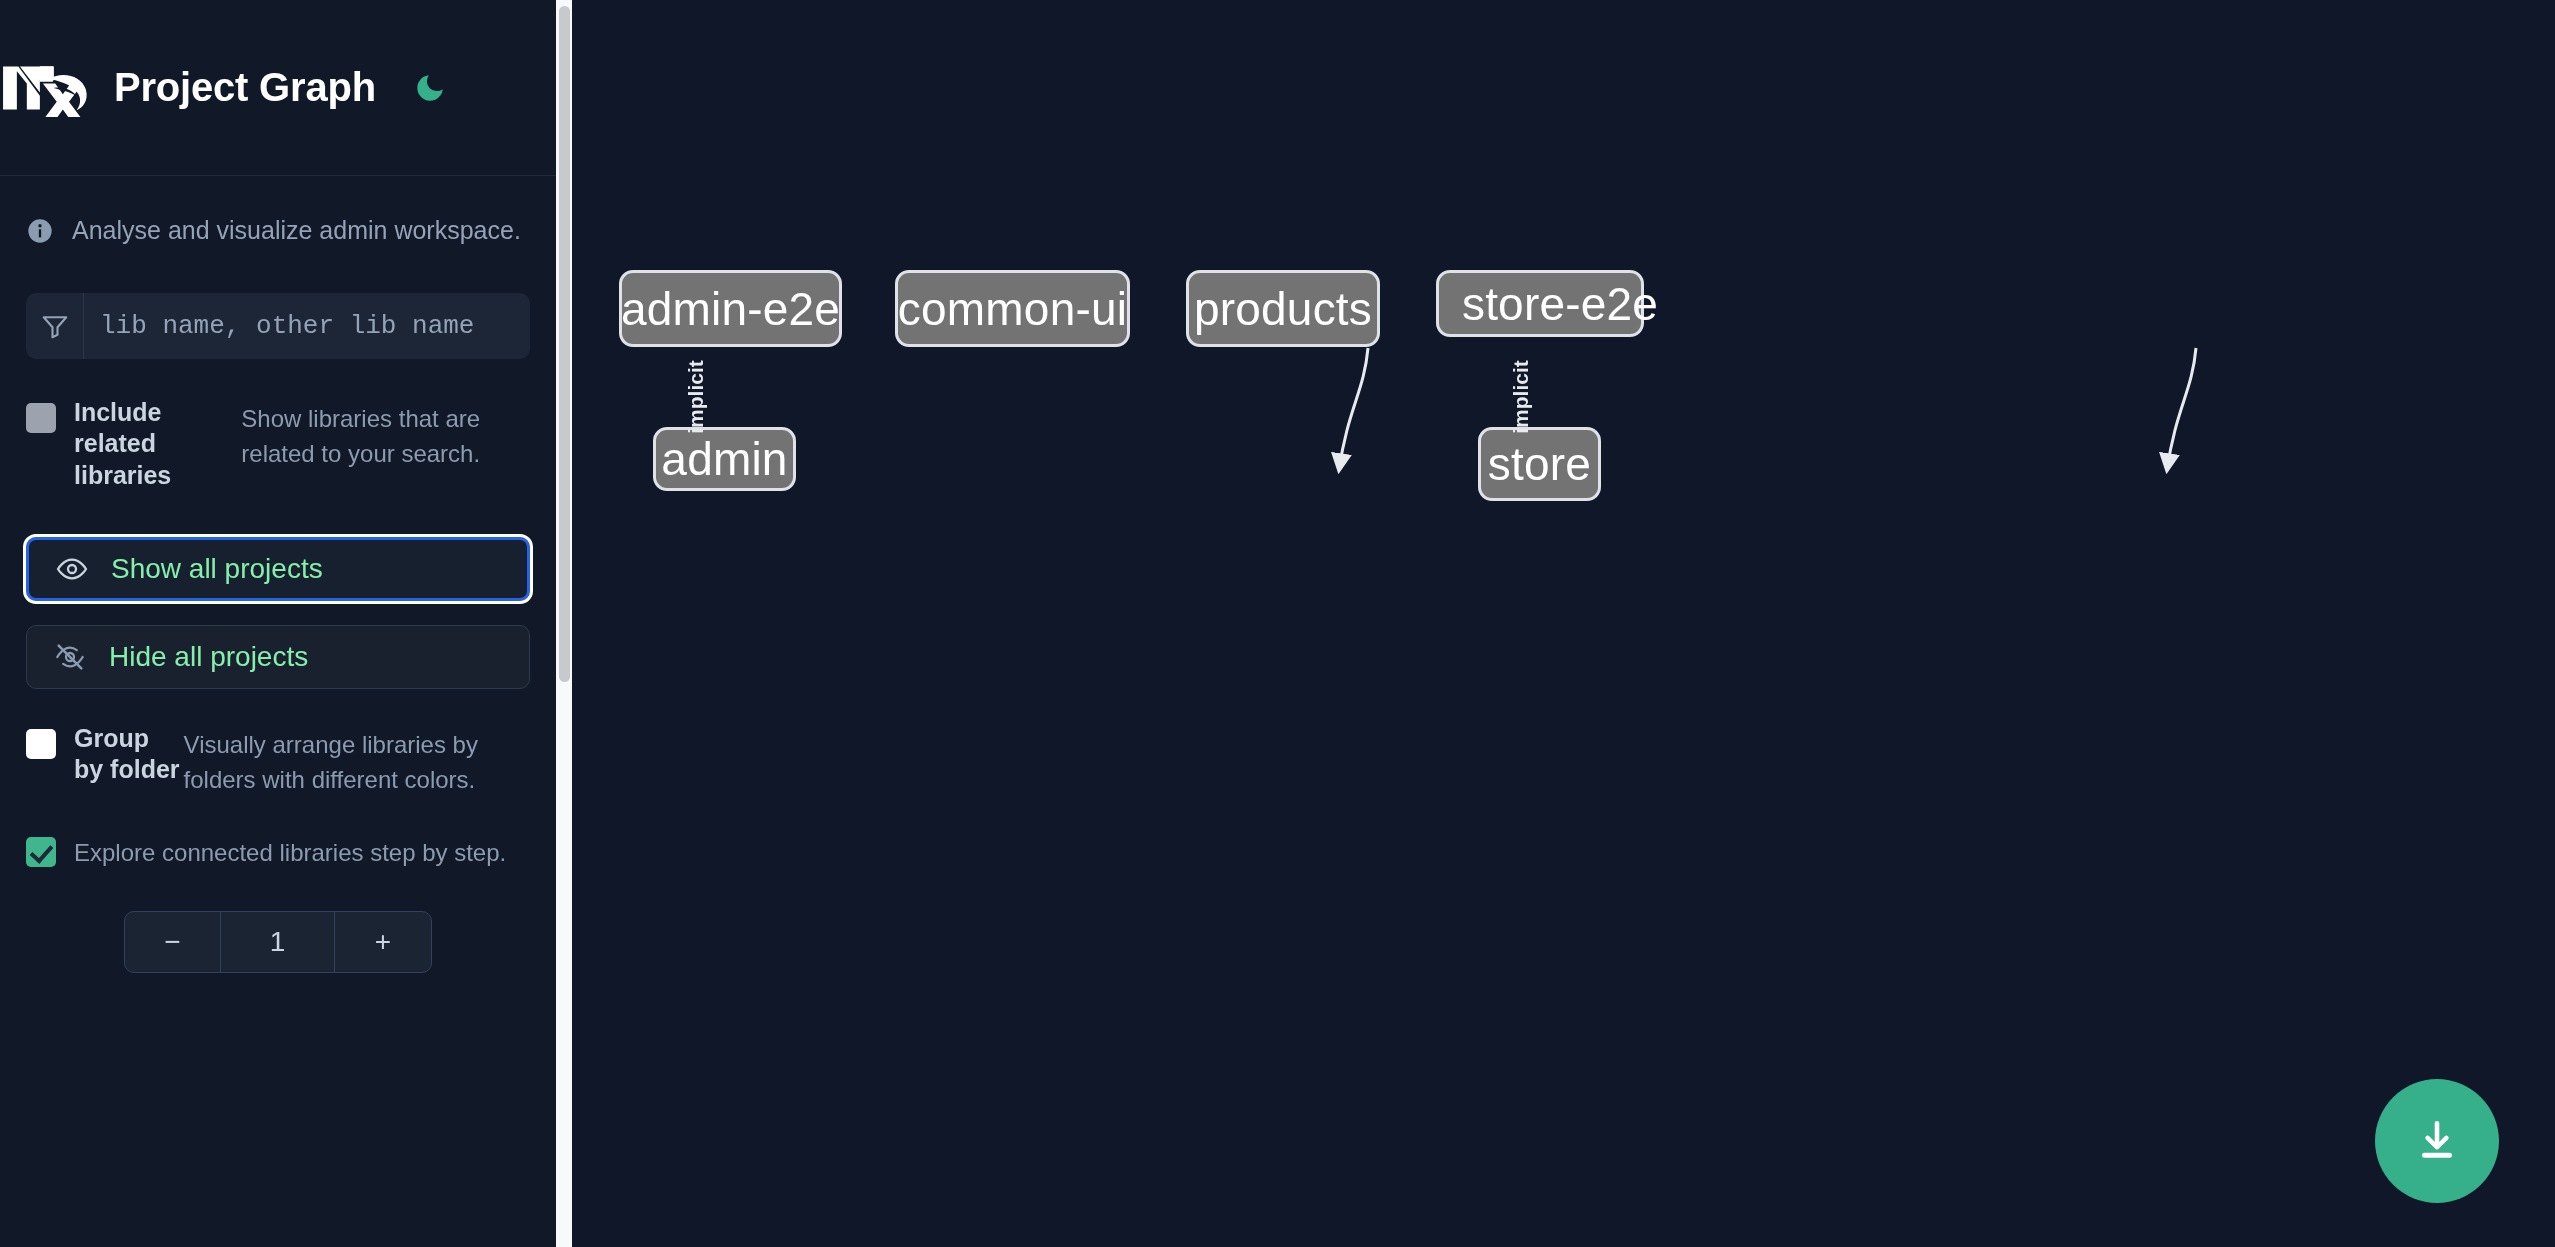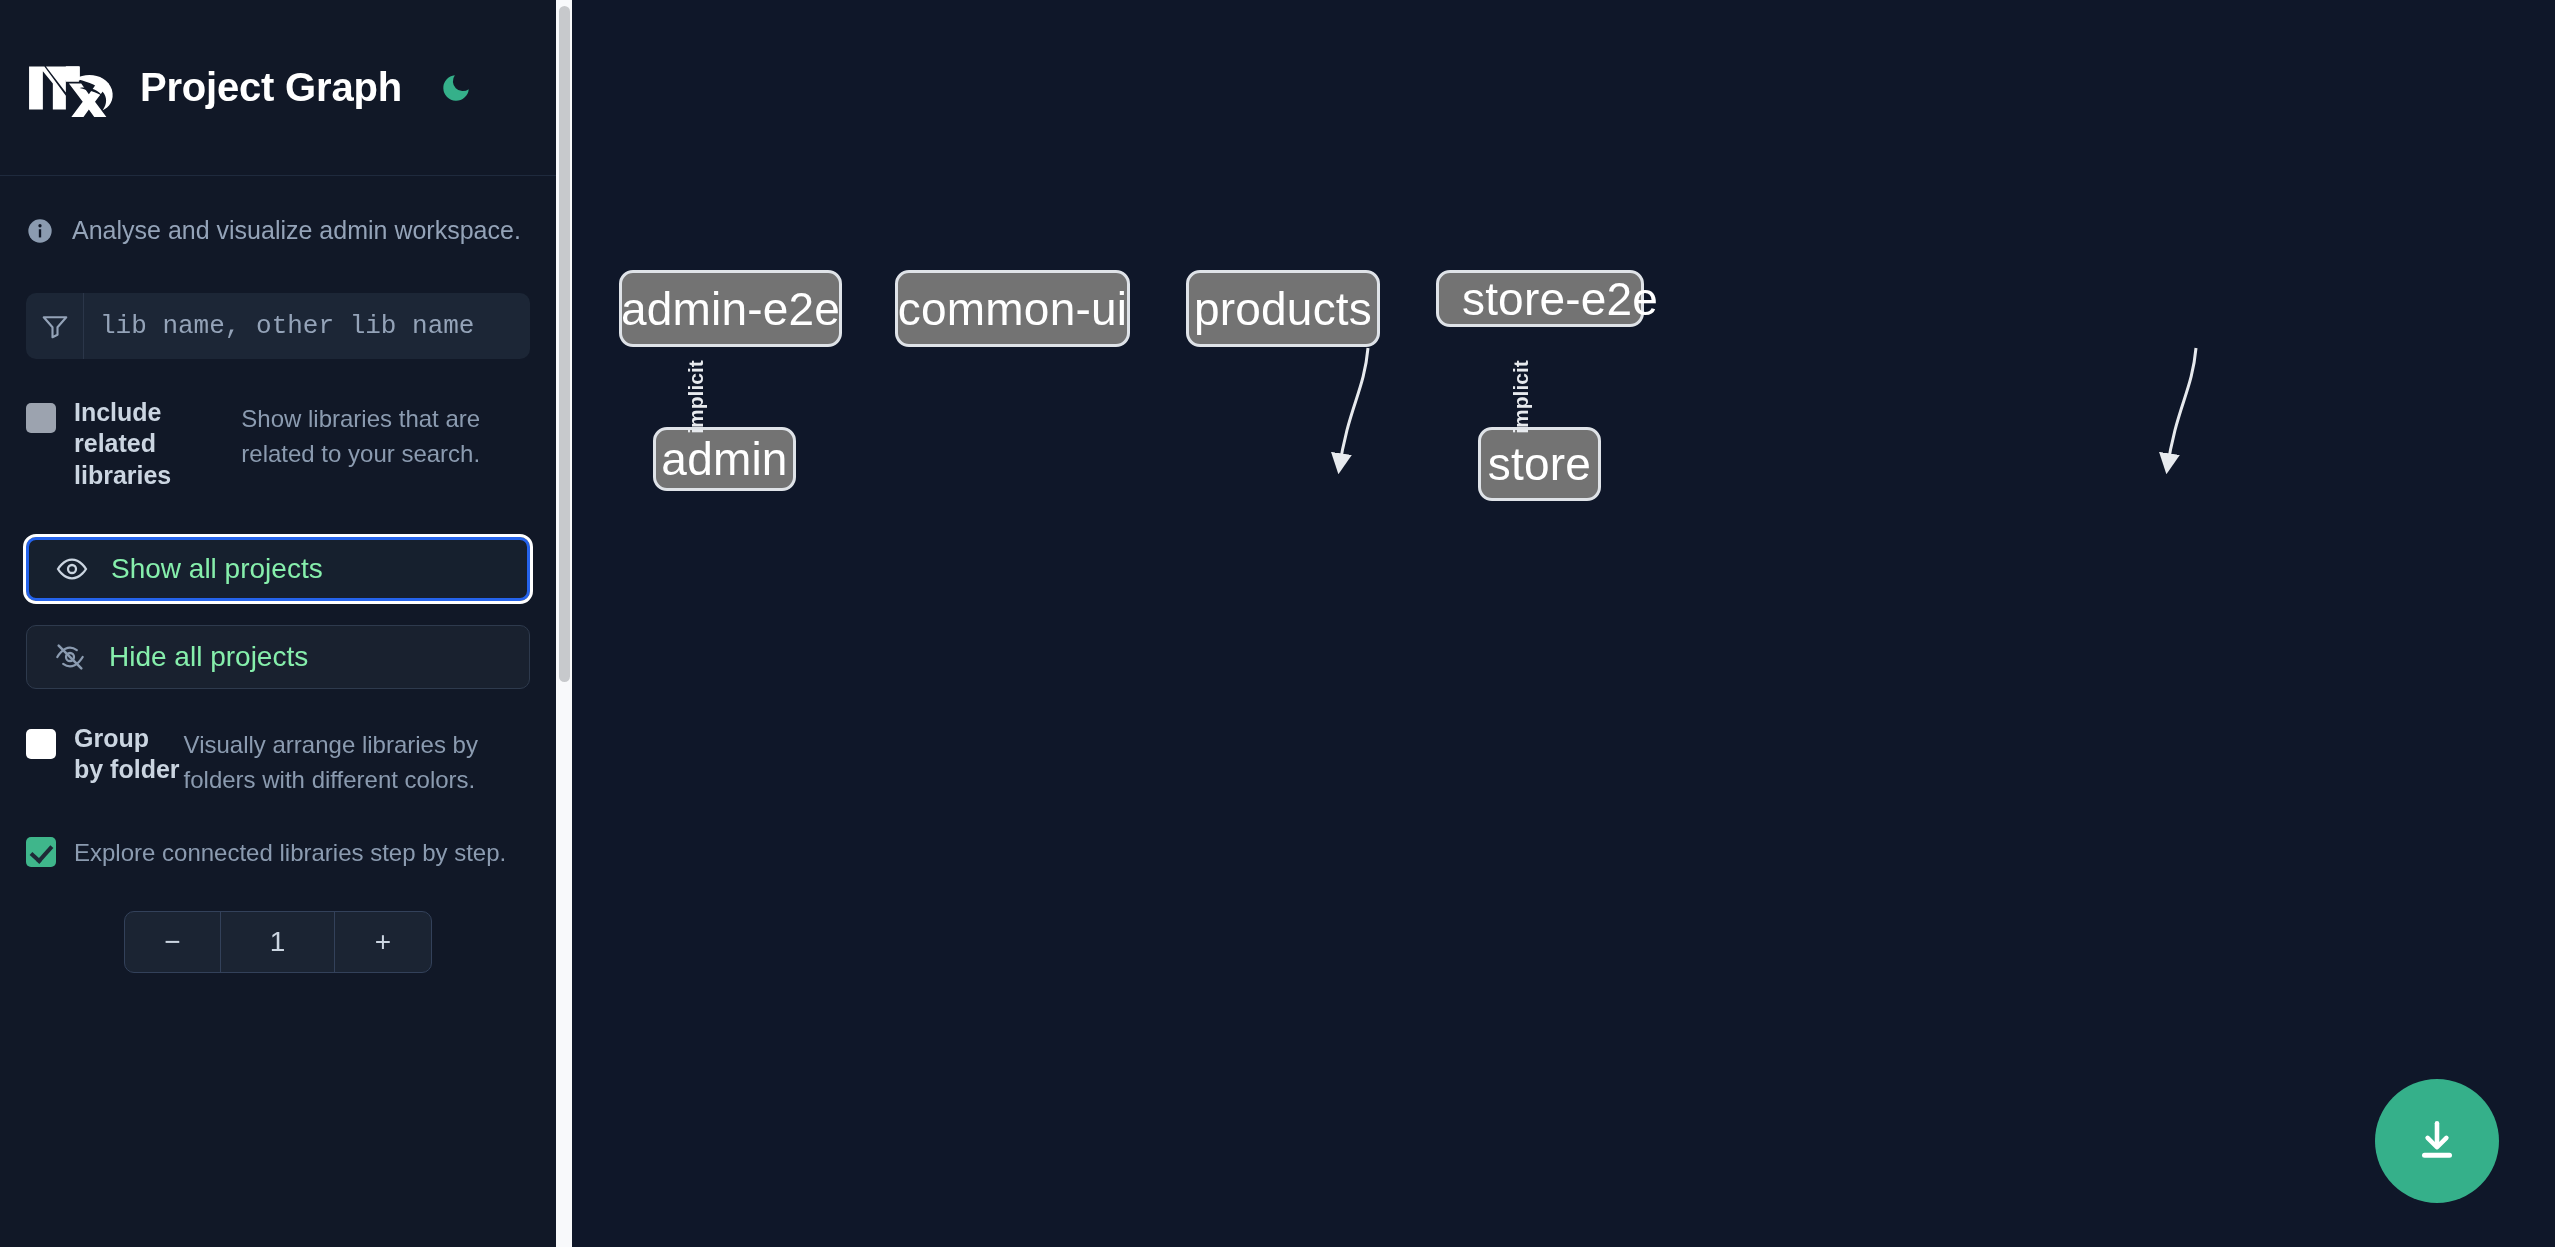--- a/index.html
+++ b/index.html
@@ -34,7 +34,6 @@
     height: 176px;
     display: flex;
     align-items: center;
-    padding-left: 26px;
     border-bottom: 1px solid #1f2a3d;
   }
 

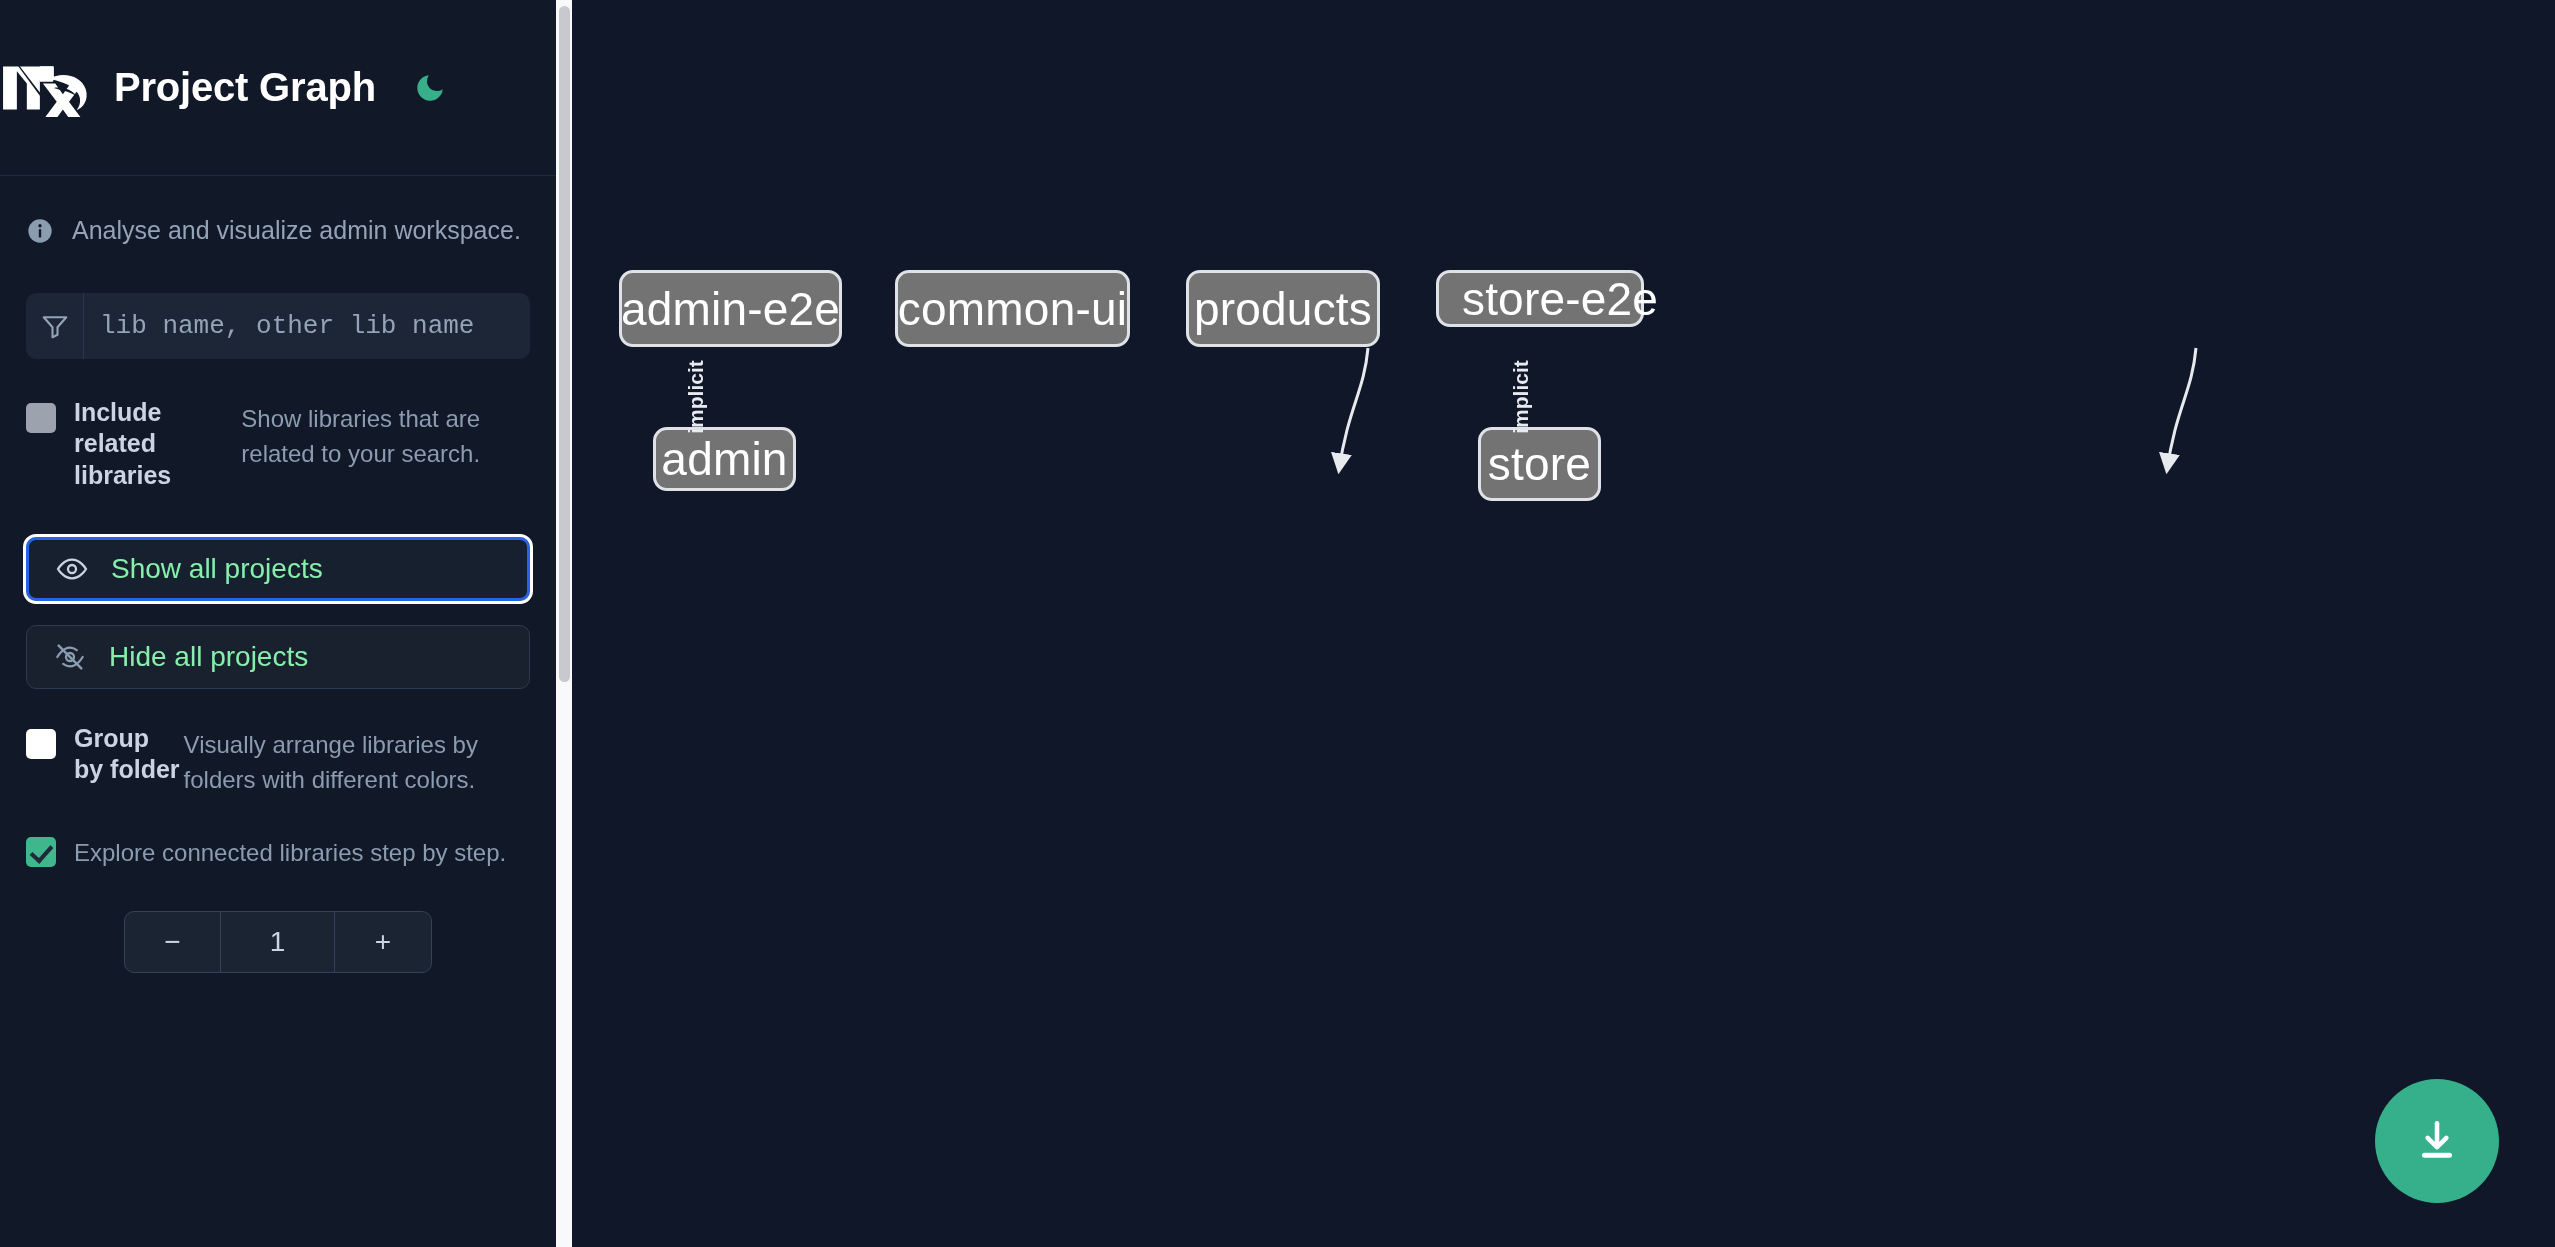--- a/index.html
+++ b/index.html
@@ -403,7 +403,7 @@
     <div class="node" style="left:63px;  top:270px; width:223px; height:77px;">admin-e2e</div>
     <div class="node" style="left:339px; top:270px; width:235px; height:77px;">common-ui</div>
     <div class="node" style="left:630px; top:270px; width:194px; height:77px;">products</div>
-    <div class="node" style="left:880px; top:270px; width:208px; height:57px;padding-left:40px;">store-e2e</div>
+    <div class="node" style="left:880px; top:270px; width:208px; height:67px;padding-left:40px;">store-e2e</div>
     <div class="node" style="left:97px;  top:427px; width:143px; height:64px;">admin</div>
     <div class="node" style="left:922px; top:427px; width:123px; height:74px;">store</div>
 

